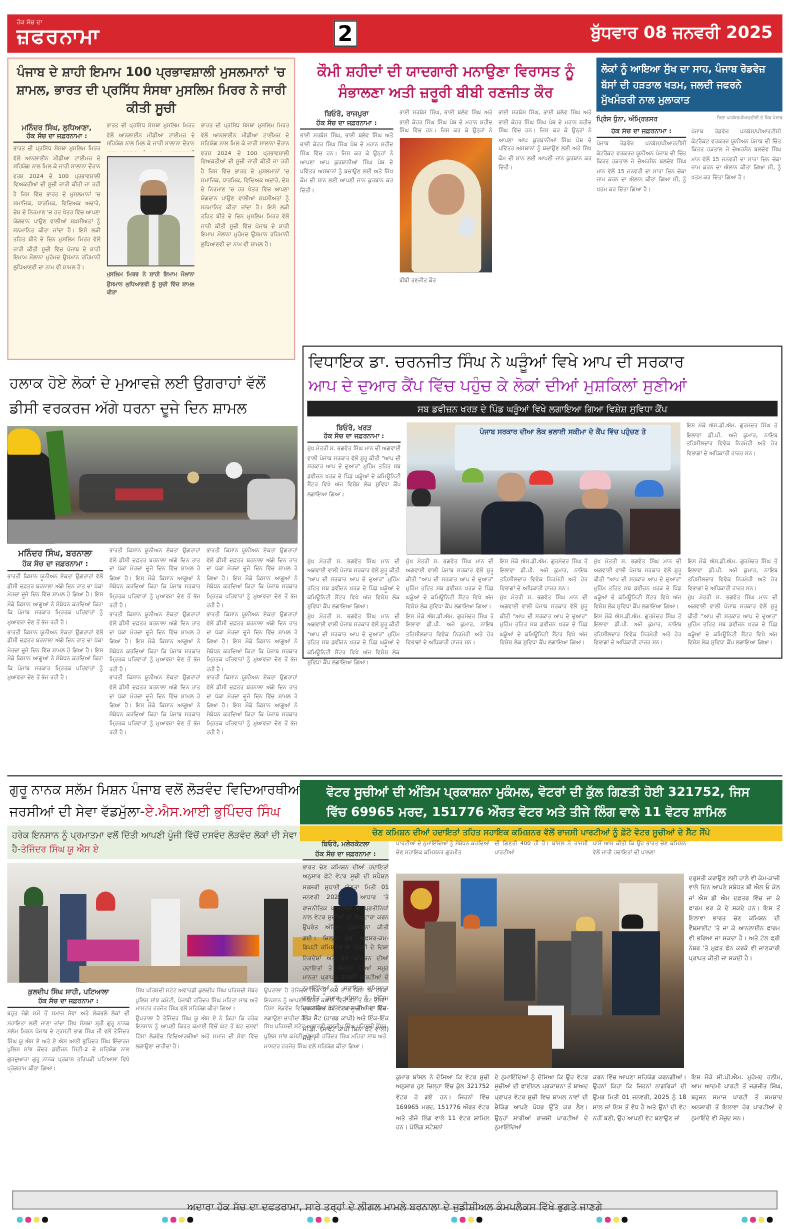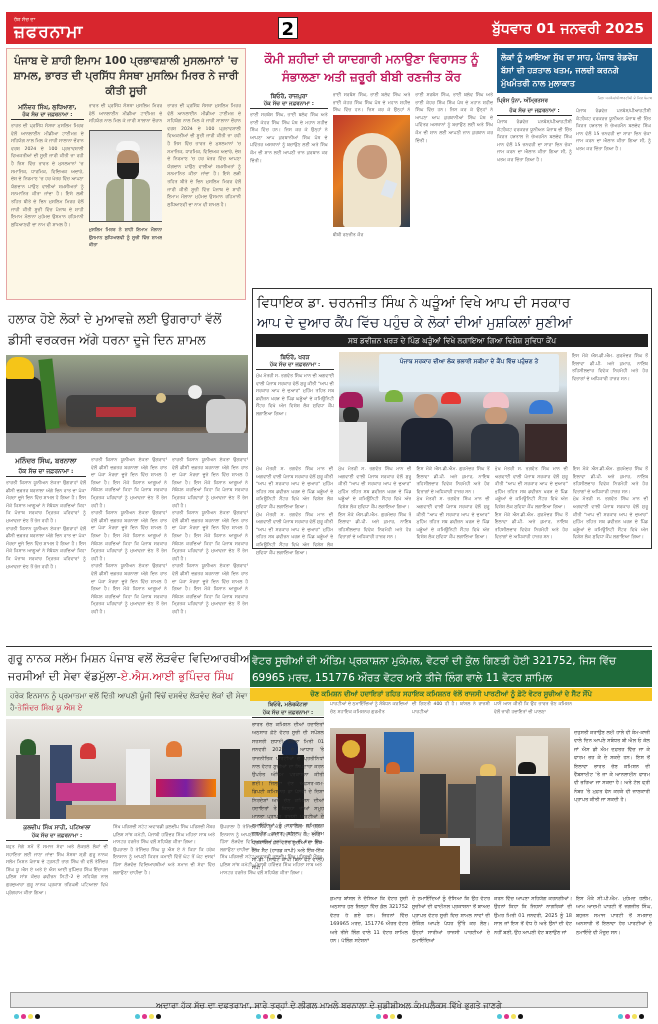--- a/index.html
+++ b/index.html
@@ -31,7 +31,7 @@
     <span class="name">ਜ਼ਫਰਨਾਮਾ</span>
   </div>
   <div class="pageno">2</div>
-  <div class="date">ਬੁੱਧਵਾਰ 01 ਜਨਵਰੀ 2025</div>
+  <div class="date">ਬੁੱਧਵਾਰ 08 ਜਨਵਰੀ 2025</div>
 </div>
 
 <div class="abs box" style="left:6px;top:48px;width:240px;height:252px;background:#fdf7e6;border-color:#e6a5a5">

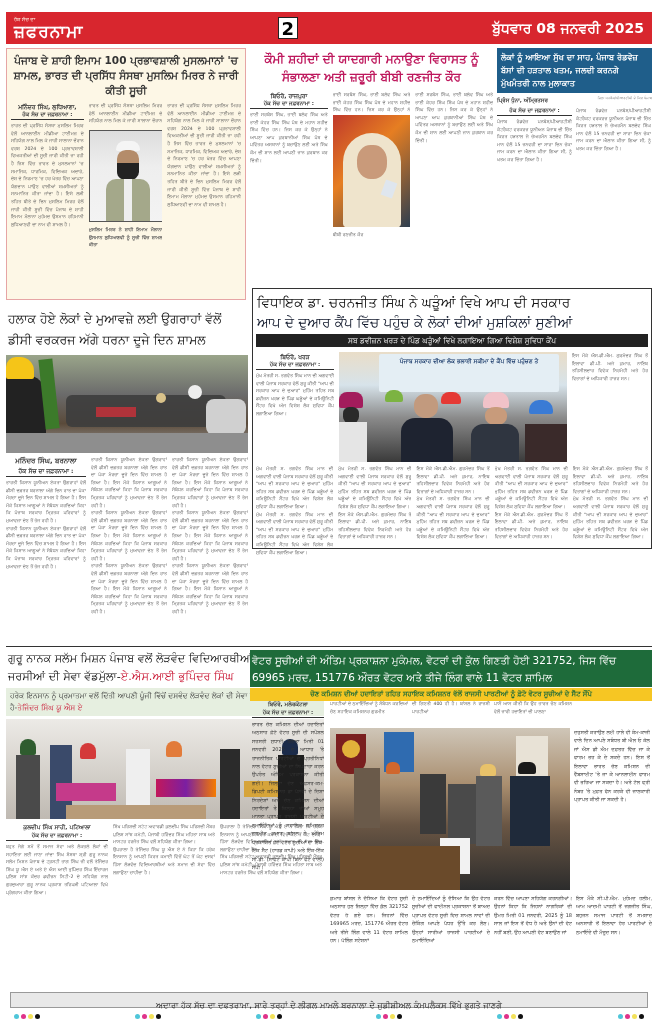--- a/index.html
+++ b/index.html
@@ -83,7 +83,7 @@
 </div>
 
 <div class="abs" style="left:497px;top:48px;width:155px;height:238px">
-  <div class="band hl" style="background:#1f5e8a;color:#fff;font-size:8.2px;line-height:13px;padding:3px 4px;text-align:left">ਲੋਕਾਂ ਨੂੰ ਆਇਆ ਸੁੱਖ ਦਾ ਸਾਹ, ਪੰਜਾਬ ਰੋਡਵੇਜ਼ ਬੱਸਾਂ ਦੀ ਹੜਤਾਲ ਖਤਮ, ਜਲਦੀ ਕਰਨਗੇ ਮੁੱਖਮੰਤਰੀ ਨਾਲ ਮੁਲਾਕਾਤ</div>
+  <div class="band hl" style="background:#1f5e8a;color:#fff;font-size:8.2px;line-height:13px;padding:3px 4px;text-align:left">ਲੋਕਾਂ ਨੂੰ ਆਇਆ ਸੁੱਖ ਦਾ ਸਾਹ, ਪੰਜਾਬ ਰੋਡਵੇਜ਼ ਬੱਸਾਂ ਦੀ ਹੜਤਾਲ ਖਤਮ, ਜਲਦੀ ਜਫਰਨੇ ਮੁੱਖਮੰਤਰੀ ਨਾਲ ਮੁਲਾਕਾਤ</div>
   <div style="display:flex;justify-content:space-between;margin-top:3px">
     <span class="byline" style="font-size:5.5px">ਪ੍ਰਿੰਸ ਧੁੰਨਾ, ਅੰਮ੍ਰਿਤਸਰ</span>
     <span style="font-size:3.6px;color:#666">ਜਿਲਾ ਪਨਬੱਸ/ਪੀਆਰਟੀਸੀ ਦੇ ਕਿਰ ਪੰਜਾਬ</span>

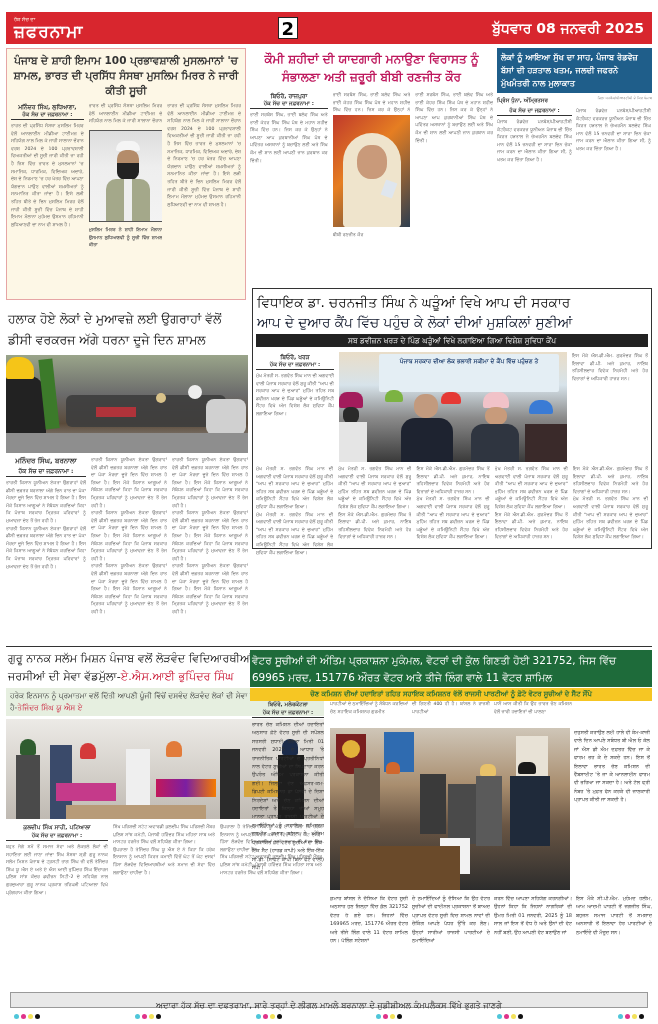--- a/index.html
+++ b/index.html
@@ -101,7 +101,7 @@
 
 <div class="abs box" style="left:252px;top:288px;width:400px;height:261px;border:1.5px solid #333">
   <div class="hl" style="font-size:13.6px;line-height:20px;padding:3px 4px 0;font-weight:normal;color:#111">ਵਿਧਾਇਕ ਡਾ. ਚਰਨਜੀਤ ਸਿੰਘ ਨੇ ਘੜੂੰਆਂ ਵਿਖੇ ਆਪ ਦੀ ਸਰਕਾਰ</div>
-  <div class="hl" style="font-size:13.6px;line-height:20px;padding:0 4px;font-weight:normal;color:#0f172a">ਆਪ ਦੇ ਦੁਆਰ ਕੈਂਪ ਵਿੱਚ ਪਹੁੰਚ ਕੇ ਲੋਕਾਂ ਦੀਆਂ ਮੁਸ਼ਕਿਲਾਂ ਸੁਣੀਆਂ</div>
+  <div class="hl" style="font-size:13.6px;line-height:20px;padding:0 4px;font-weight:normal;color:#a21caf">ਆਪ ਦੇ ਦੁਆਰ ਕੈਂਪ ਵਿੱਚ ਪਹੁੰਚ ਕੇ ਲੋਕਾਂ ਦੀਆਂ ਮੁਸ਼ਕਿਲਾਂ ਸੁਣੀਆਂ</div>
   <div class="band" style="background:#222;font-size:7.5px;line-height:13px;margin:2px 3px;font-weight:normal">ਸਬ ਡਵੀਜ਼ਨ ਖਰੜ ਦੇ ਪਿੰਡ ਘੜੂੰਆਂ ਵਿਖੇ ਲਗਾਇਆ ਗਿਆ ਵਿਸ਼ੇਸ਼ ਸੁਵਿਧਾ ਕੈਂਪ</div>
   <div style="display:flex;gap:5px;padding:3px 3px 0">
     <div class="col" style="width:78px;height:110px">

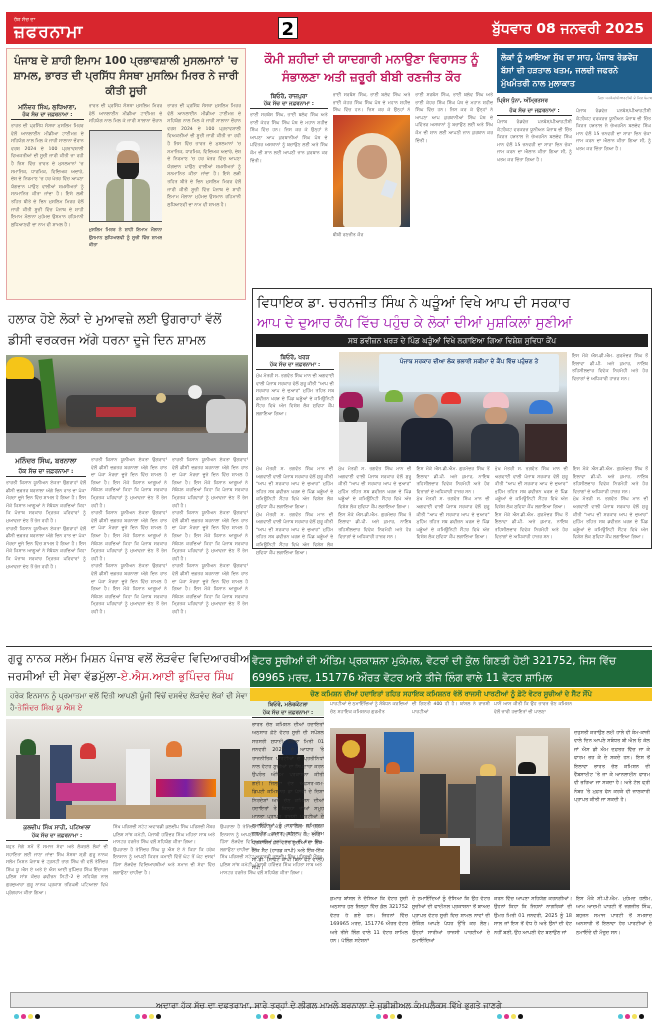--- a/index.html
+++ b/index.html
@@ -229,7 +229,7 @@
 </div>
 
 <div class="abs" style="left:250px;top:650px;width:402px;height:336px">
-  <div class="band hl" style="background:#1e6b3a;color:#fff;font-size:10.4px;line-height:16.5px;padding:2px 2px;text-align:left;font-weight:normal">ਵੋਟਰ ਸੂਚੀਆਂ ਦੀ ਅੰਤਿਮ ਪ੍ਰਕਾਸ਼ਨਾ ਮੁਕੰਮਲ, ਵੋਟਰਾਂ ਦੀ ਕੁੱਲ ਗਿਣਤੀ ਹੋਈ 321752, ਜਿਸ ਵਿੱਚ 69965 ਮਰਦ, 151776 ਔਰਤ ਵੋਟਰ ਅਤੇ ਤੀਜੇ ਲਿੰਗ ਵਾਲੇ 11 ਵੋਟਰ ਸ਼ਾਮਿਲ</div>
+  <div class="band hl" style="background:#1e6b3a;color:#fff;font-size:10.4px;line-height:16.5px;padding:2px 22px;text-align:left;font-weight:bold">ਵੋਟਰ ਸੂਚੀਆਂ ਦੀ ਅੰਤਿਮ ਪ੍ਰਕਾਸ਼ਨਾ ਮੁਕੰਮਲ, ਵੋਟਰਾਂ ਦੀ ਕੁੱਲ ਗਿਣਤੀ ਹੋਈ 321752, ਜਿਸ ਵਿੱਚ 69965 ਮਰਦ, 151776 ਔਰਤ ਵੋਟਰ ਅਤੇ ਤੀਜੇ ਲਿੰਗ ਵਾਲੇ 11 ਵੋਟਰ ਸ਼ਾਮਿਲ</div>
   <div style="background:#f6c623;color:#1e6b3a;font-size:6.8px;line-height:11px;padding:1px 1px;font-weight:bold;text-align:center;margin-top:1px">ਚੋਣ ਕਮਿਸ਼ਨ ਦੀਆਂ ਹਦਾਇਤਾਂ ਤਹਿਤ ਸਹਾਇਕ ਕਮਿਸ਼ਨਰ ਵੱਲੋਂ ਰਾਜਸੀ ਪਾਰਟੀਆਂ ਨੂੰ ਫ਼ੋਟੋ ਵੋਟਰ ਸੂਚੀਆਂ ਦੇ ਸੈੱਟ ਸੌਂਪੇ</div>
 </div>
 <div class="abs col" style="left:252px;top:700px;width:72px;height:286px">

